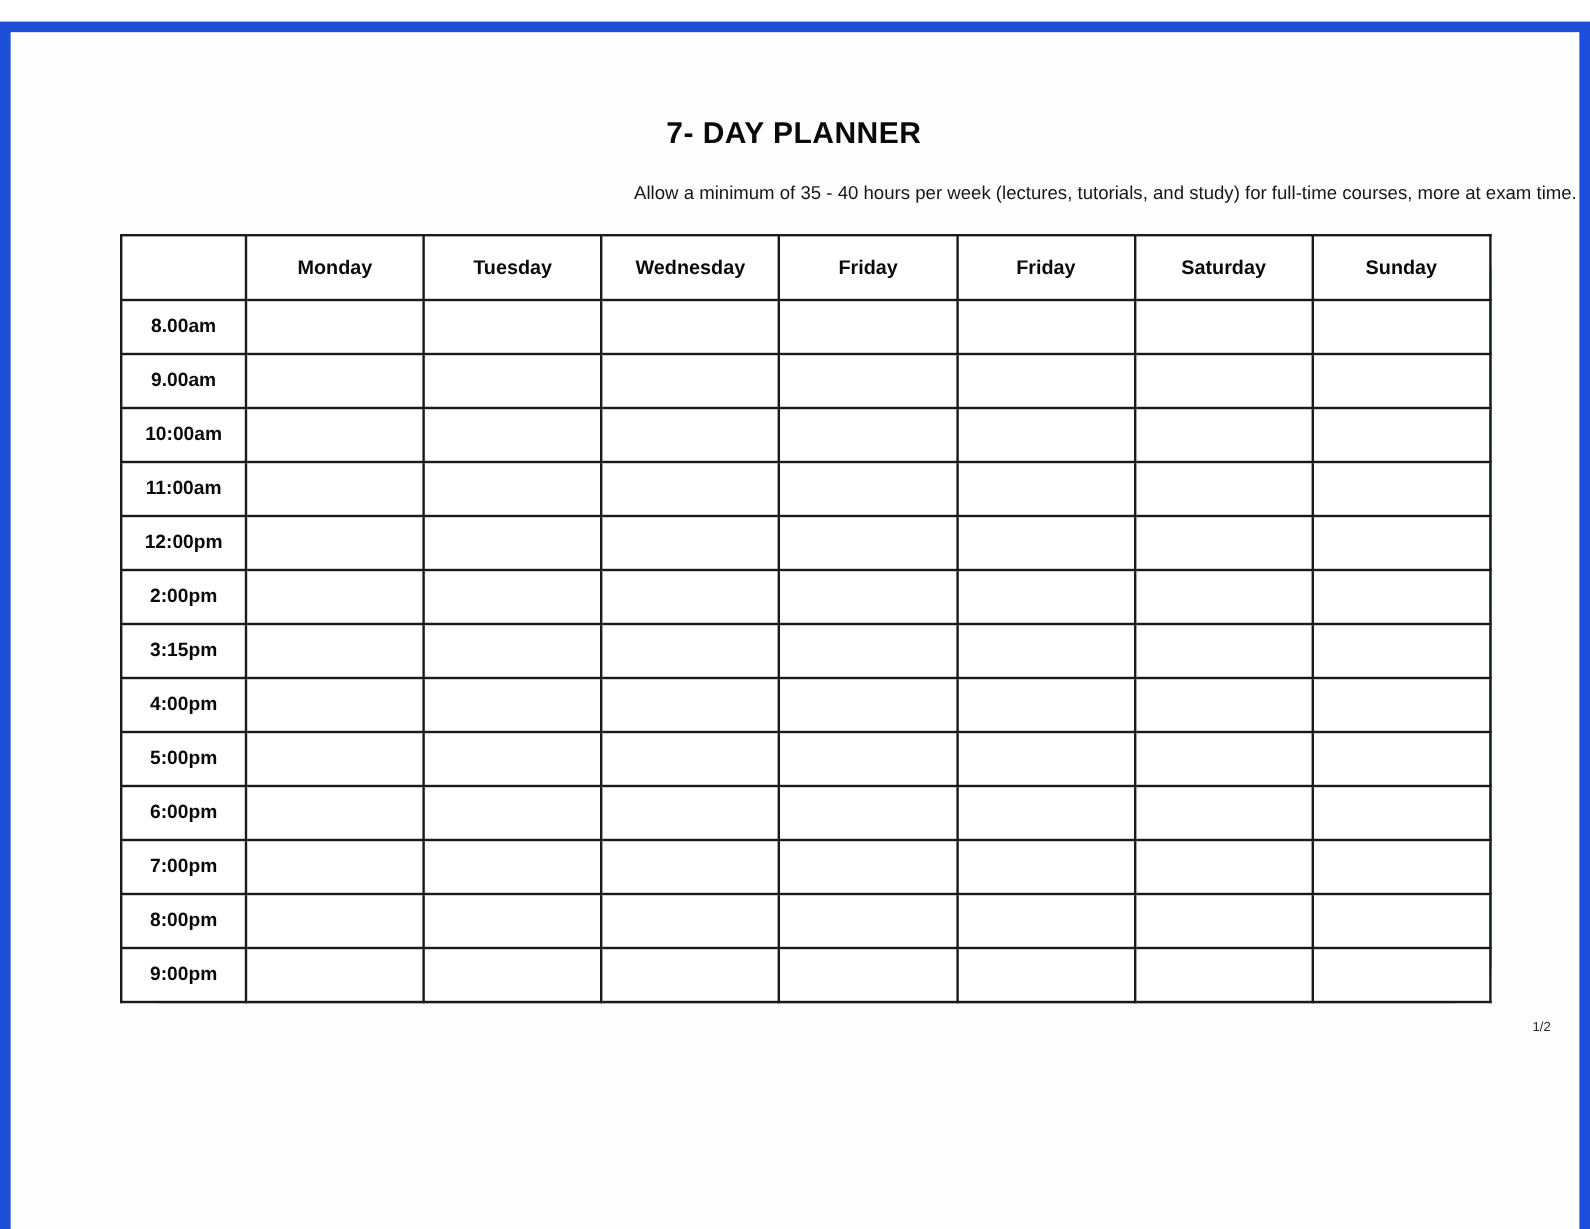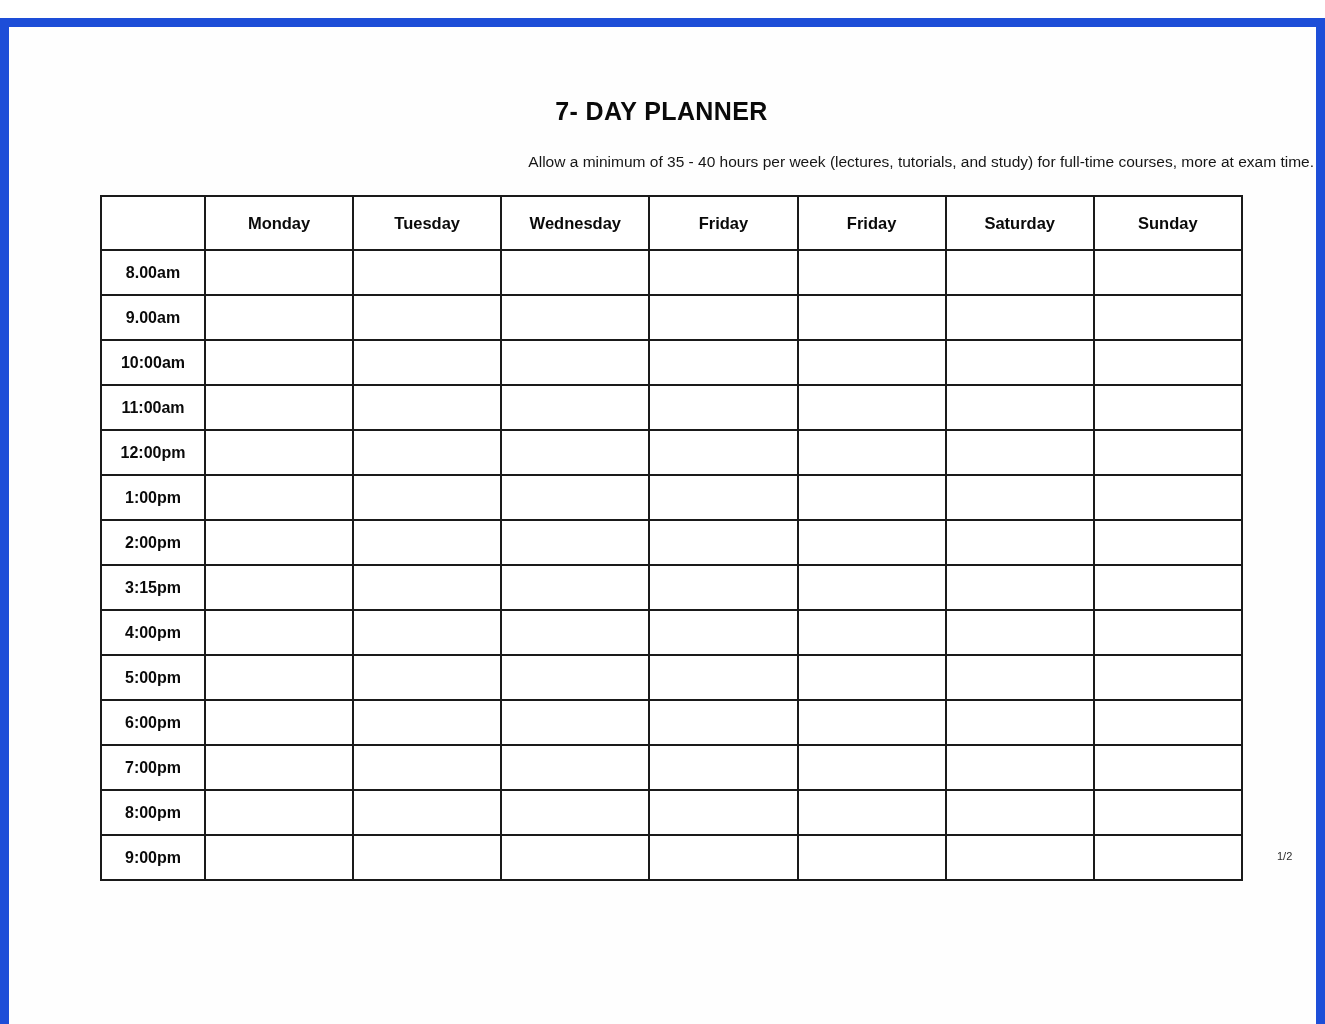--- a/index.html
+++ b/index.html
@@ -209,16 +209,6 @@
               <td class="slot"></td>
             </tr>
             <tr>
-              <th class="time-label">1:00pm</th>
-              <td class="slot"></td>
-              <td class="slot"></td>
-              <td class="slot"></td>
-              <td class="slot"></td>
-              <td class="slot"></td>
-              <td class="slot"></td>
-              <td class="slot"></td>
-            </tr>
-            <tr>
               <th class="time-label">2:00pm</th>
               <td class="slot"></td>
               <td class="slot"></td>

